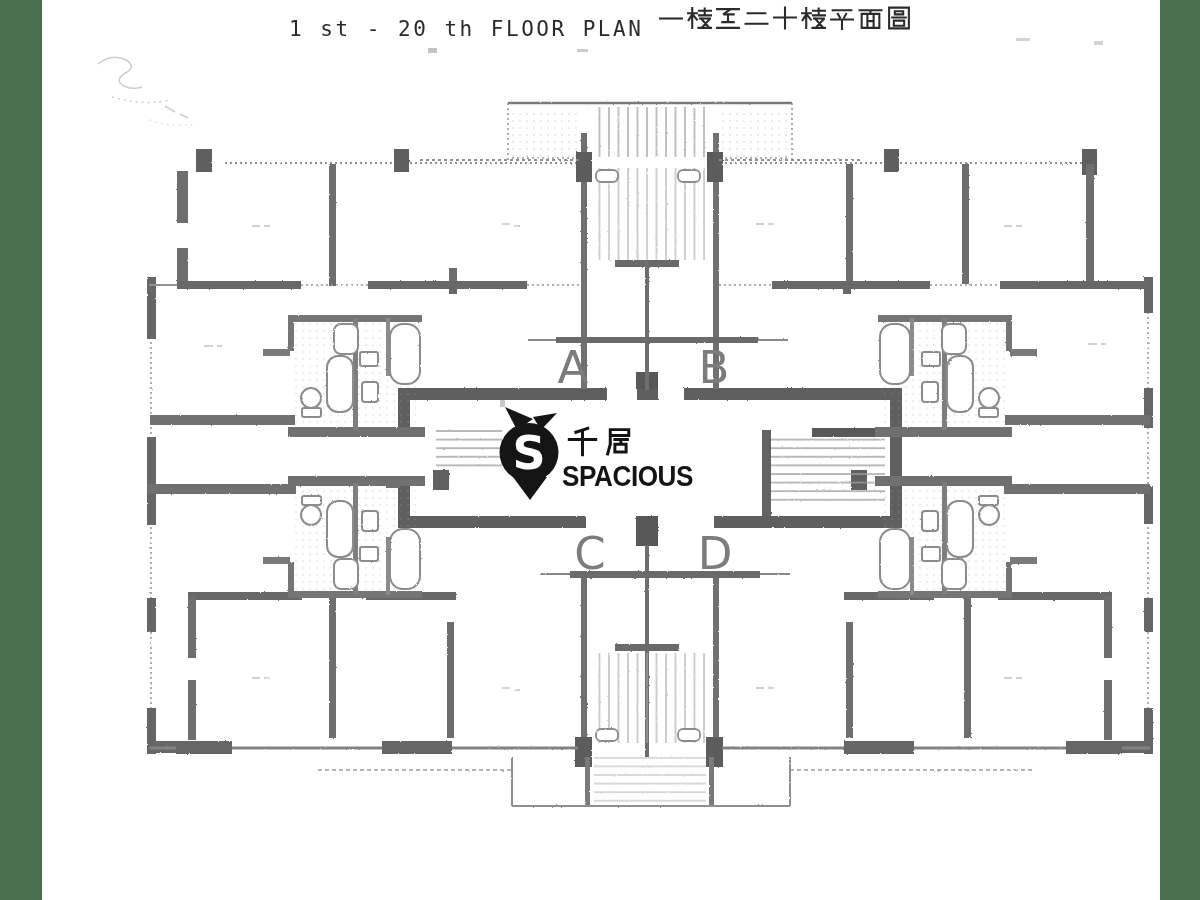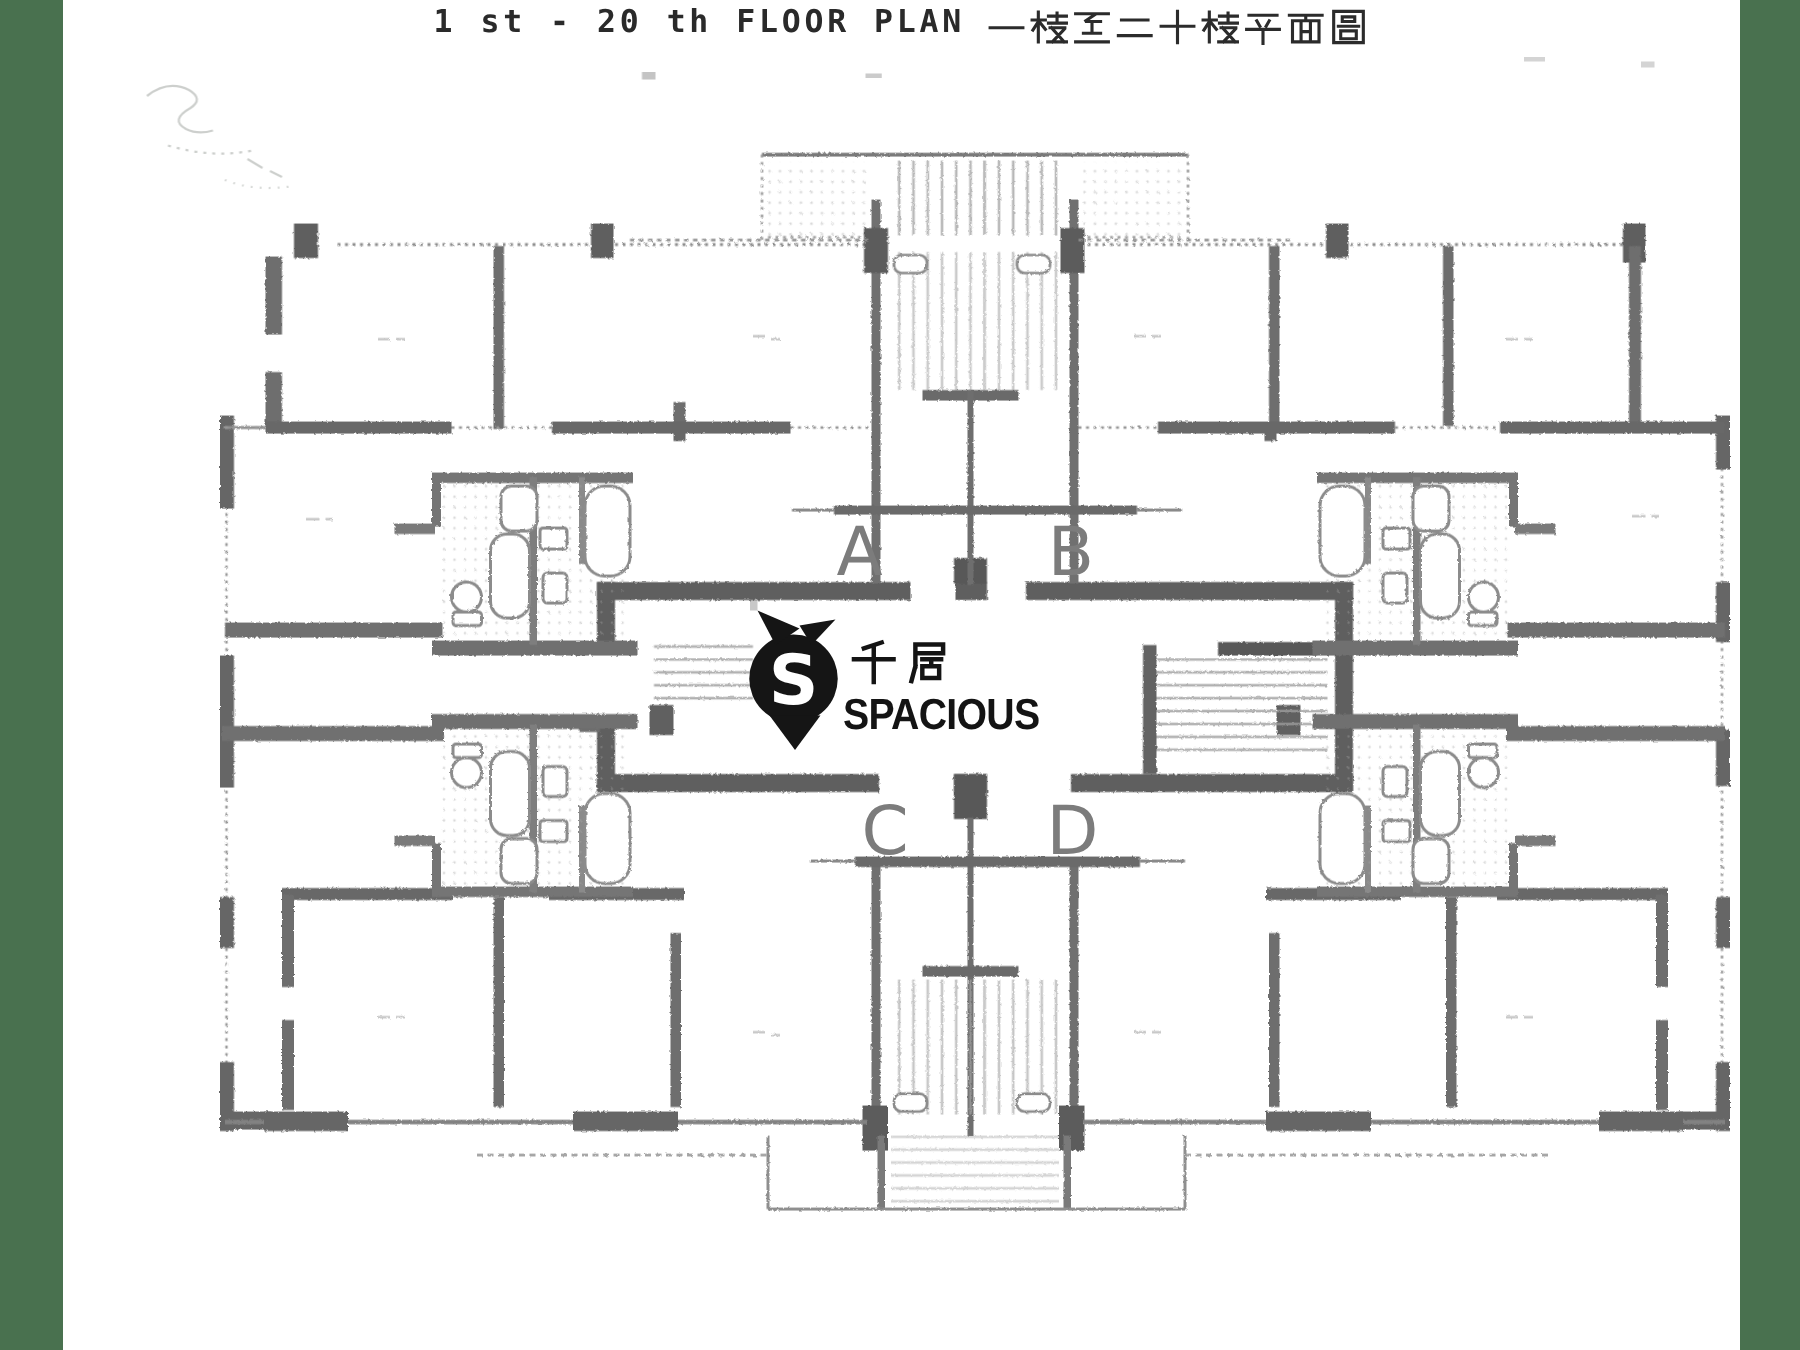--- a/index.html
+++ b/index.html
@@ -14,9 +14,9 @@
   }
   svg.plan{position:absolute;left:0;top:0;width:1200px;height:900px;}
   .title-en{
-    position:absolute;left:289px;top:2px;
+    position:absolute;left:289px;top:17px;
     font-family:"DejaVu Sans Mono","Liberation Mono",monospace;
-    font-weight:700;font-size:21px;letter-spacing:2.5px;word-spacing:1px;
+    font-weight:400;font-size:21px;letter-spacing:2.5px;word-spacing:1px;
     color:#2a2a2a;white-space:pre;
   }
   .ghost{

